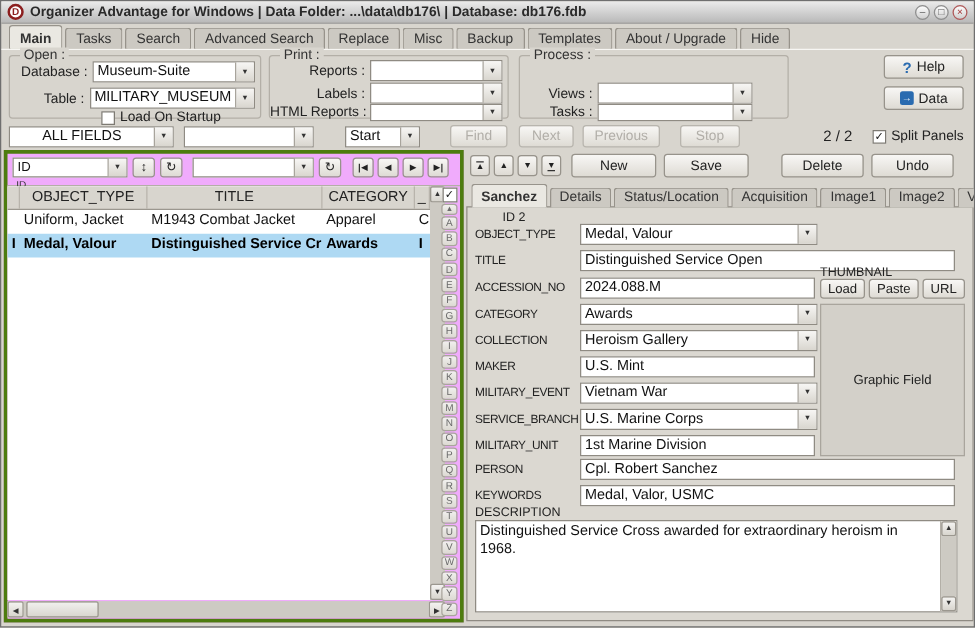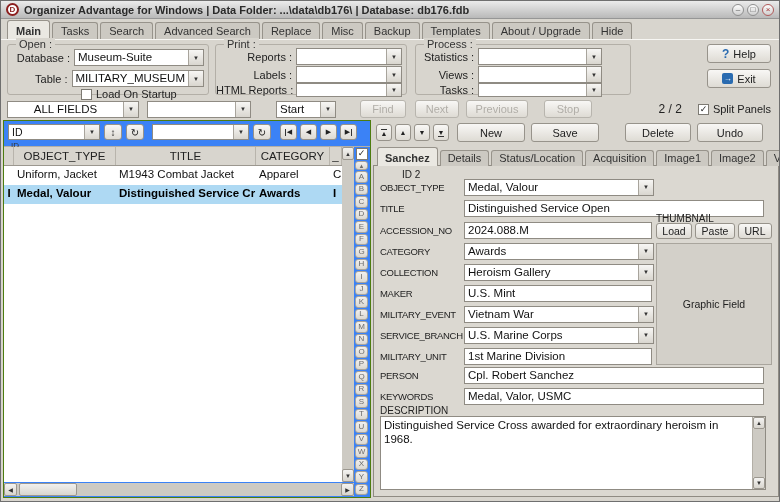--- a/index.html
+++ b/index.html
@@ -227,13 +227,6 @@
 
     <div class="group" style="left:414px; top:4px; width:216px; height:51px;">
       <span class="group-legend">Process :</span>
-      <div class="frow" style="left:0; top:3px; width:186px;">
-        <span class="flabel" style="width:58px;">Statistics :</span>
-        <span class="combo" style="flex:1; margin-left:4px;">
-          <span class="combo-text"></span>
-          <span class="combo-btn">▼</span>
-        </span>
-      </div>
       <div class="frow" style="left:0; top:21px; width:186px;">
         <span class="flabel" style="width:58px;">Views :</span>
         <span class="combo" style="flex:1; margin-left:4px;">

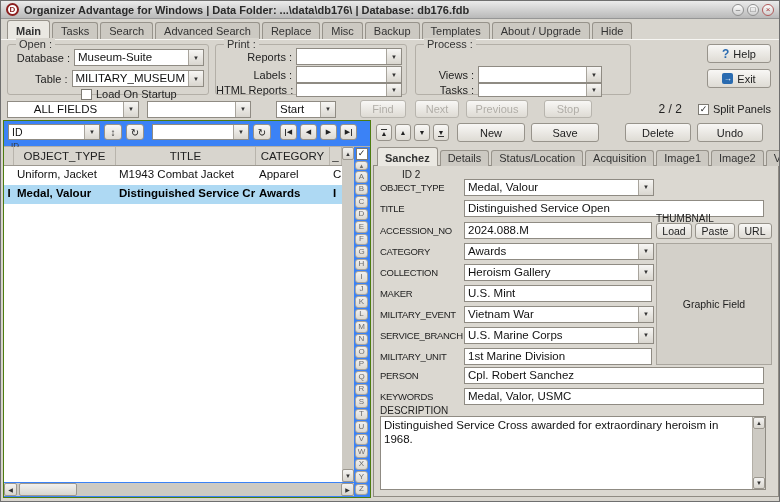--- a/index.html
+++ b/index.html
@@ -249,7 +249,7 @@
     </span>
     <span class="btn" style="position:absolute; left:706px; top:29px; width:64px; height:19px;">
       <span class="exit-glyph">→</span>
-      <span>Exit</span>
+      <span>Data</span>
     </span>
   </div>
 

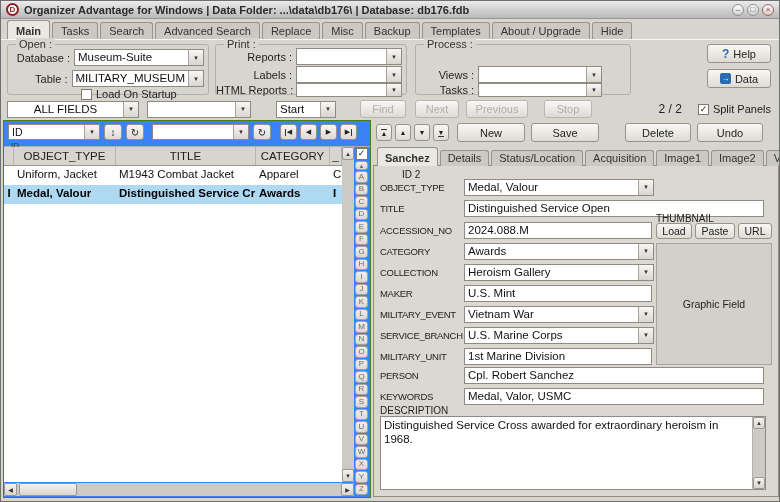--- a/index.html
+++ b/index.html
@@ -67,7 +67,7 @@
 
   
   .lpanel { position: absolute; left: 2px; top: 119px; width: 368px; height: 378px;
-    border: 1px solid #4d7c0f; background: #3b82f6; }
+    border: 3px solid #4d7c0f; background: #f0abfc; }
   .lp-controls { position: absolute; left: 0; top: 0; width: 100%; height: 26px;
     border-bottom: 1px solid #b3afa7; }
   .mini-btn { background: linear-gradient(#f8f7f5, #dedbd4); border: 1px solid #97938b;

